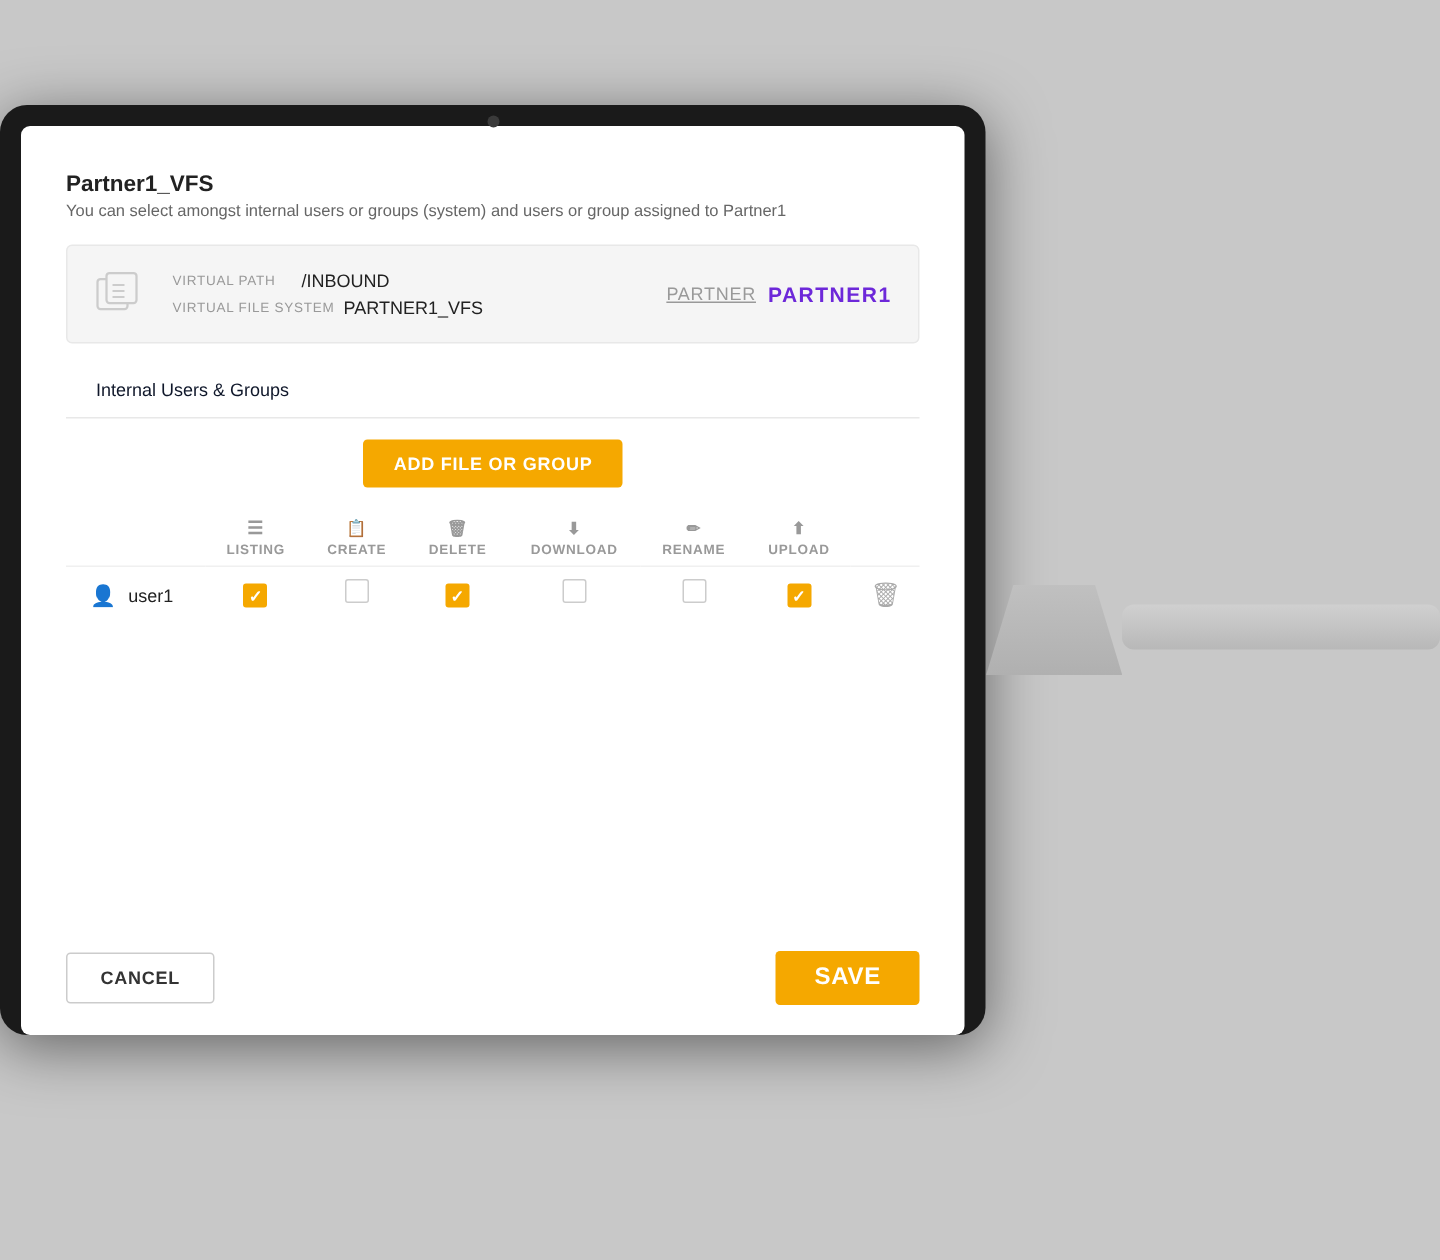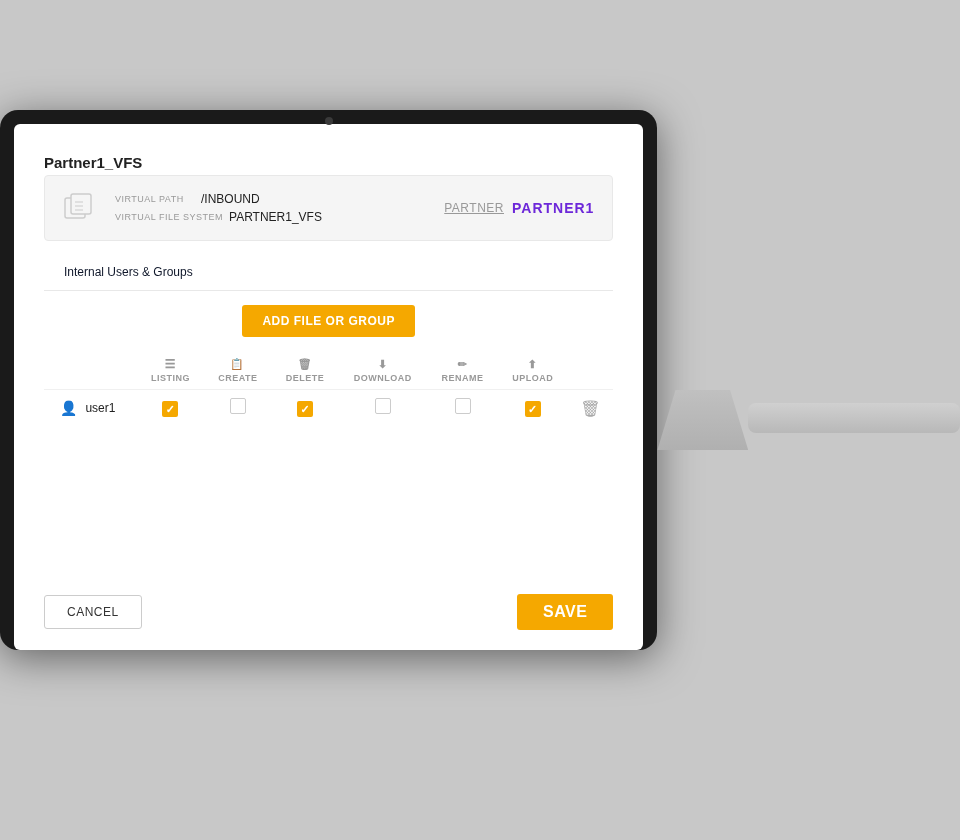--- a/index.html
+++ b/index.html
@@ -18,7 +18,7 @@
     
     .monitor {
       width: 860px;
-      height: 540px;
+      height: 620px;
       background: #1a1a1a;
       border-radius: 18px;
       padding: 14px 14px 0 14px;

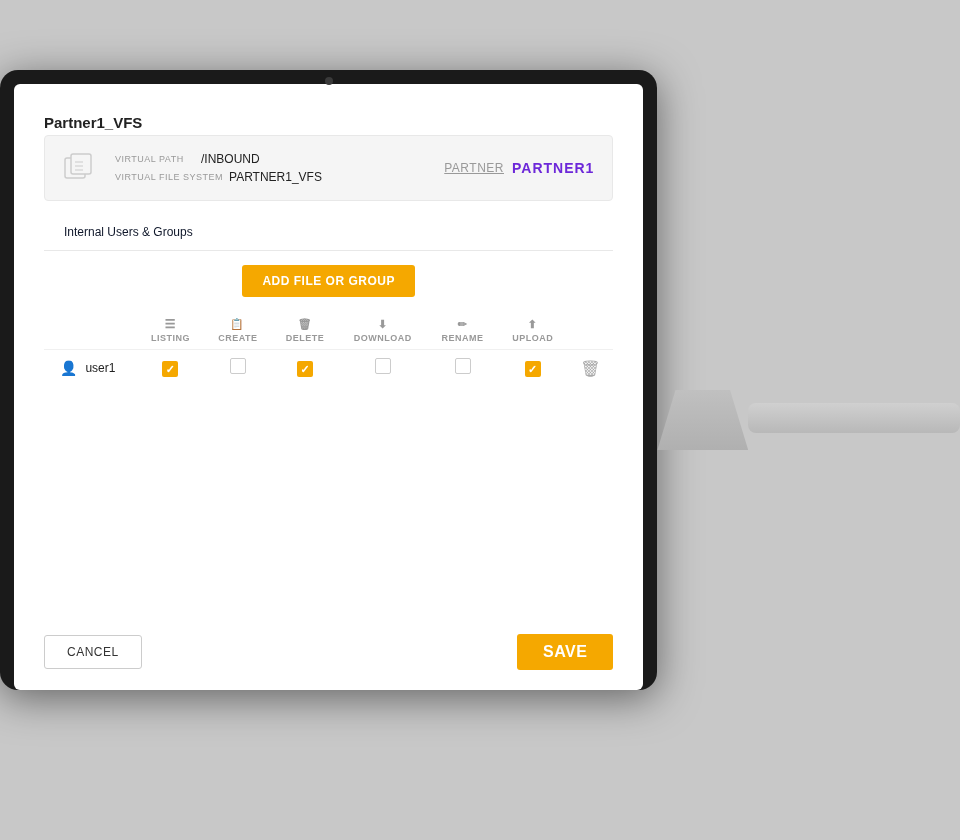--- a/index.html
+++ b/index.html
@@ -323,6 +323,7 @@
     <div class="screen-content">
 
       <div class="page-title">Partner1_VFS</div>
+      <div class="page-subtitle">You can select amongst internal users or groups (system) and users or group assigned to Partner1</div>
 
       <div class="info-card">
         <div class="info-card-icon">

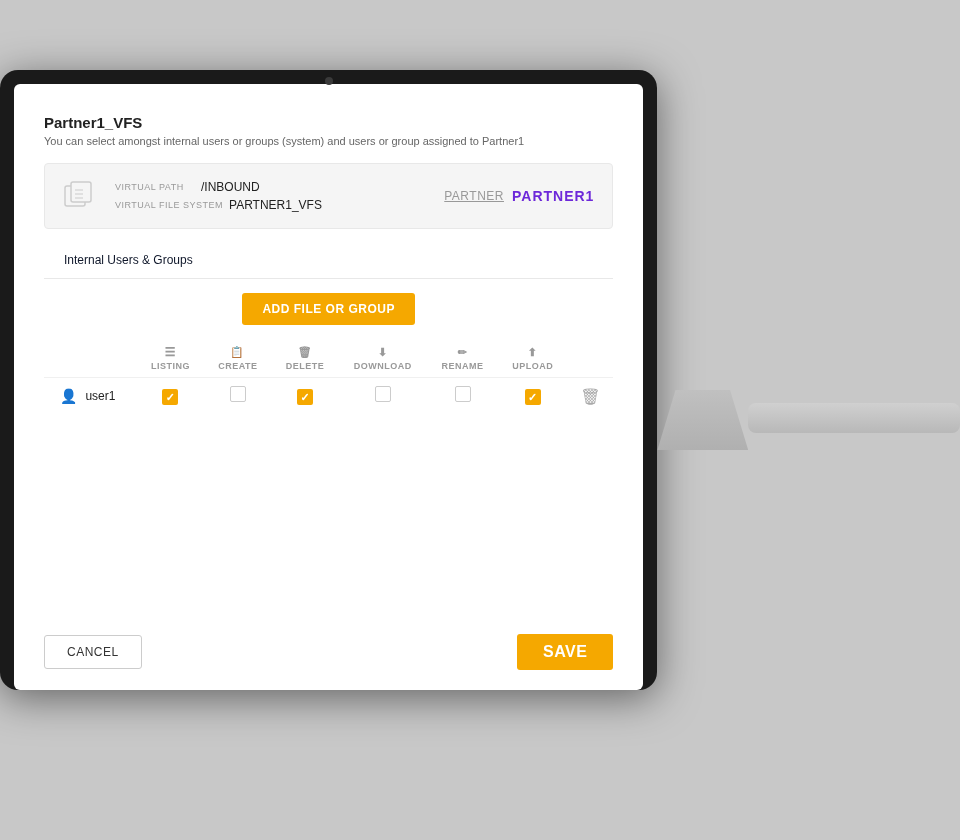--- a/index.html
+++ b/index.html
@@ -289,7 +289,7 @@
       border: 1.5px solid #ccc;
       padding: 9px 22px;
       font-size: 12px;
-      font-weight: 400;
+      font-weight: 700;
       letter-spacing: 0.5px;
       border-radius: 3px;
       cursor: pointer;

